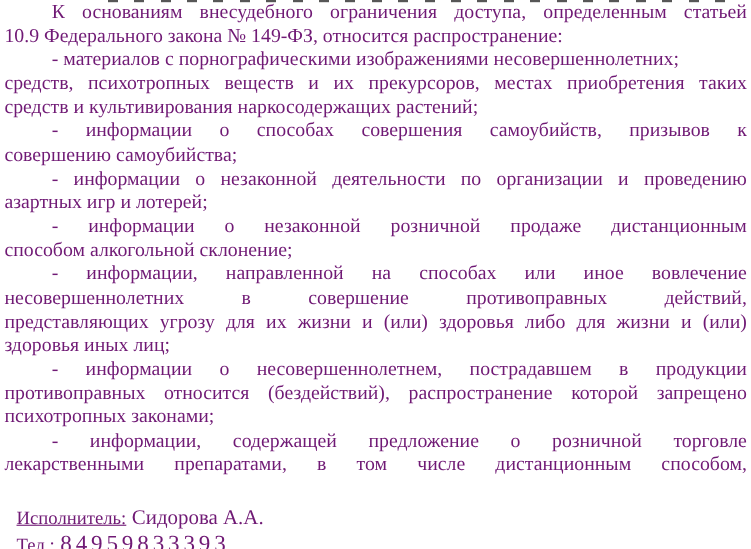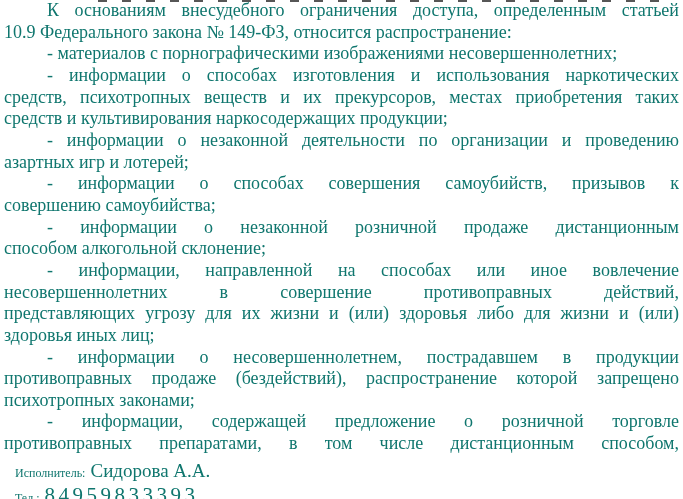--- a/index.html
+++ b/index.html
@@ -10,7 +10,7 @@
     background: #ffffff;
     overflow: hidden;
     font-family: "Liberation Serif", "DejaVu Serif", serif;
-    color: #0f766e;
+    color: #701a75;
   }
   
   .frag {

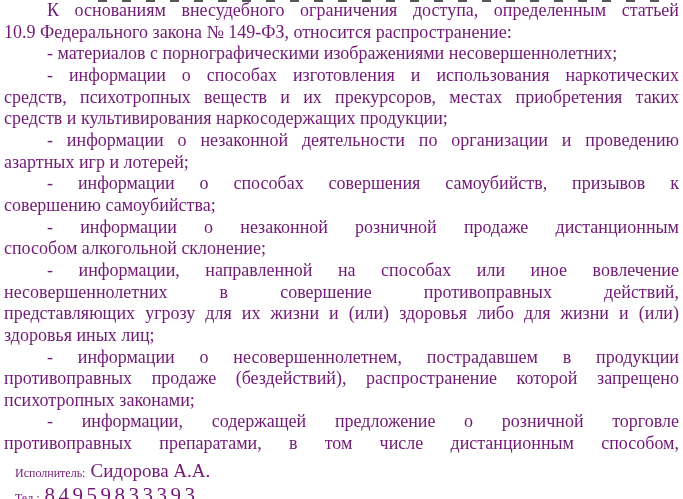--- a/index.html
+++ b/index.html
@@ -68,7 +68,6 @@
         <div class="line ind">- материалов с порнографическими изображениями несовершеннолетних;</div>
       </div>
       <div class="para">
-        <div class="line j ind">- информации о способах изготовления и использования наркотических</div>
         <div class="line j">средств, психотропных веществ и их прекурсоров, местах приобретения таких</div>
         <div class="line">средств и культивирования наркосодержащих продукции;</div>
       </div>

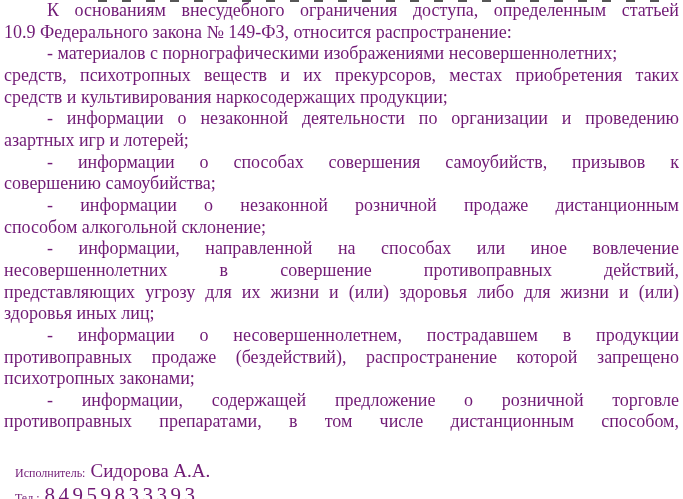--- a/index.html
+++ b/index.html
@@ -69,7 +69,7 @@
       </div>
       <div class="para">
         <div class="line j">средств, психотропных веществ и их прекурсоров, местах приобретения таких</div>
-        <div class="line">средств и культивирования наркосодержащих продукции;</div>
+        <div class="line">средств и культивирования наркосодержащих растений;</div>
       </div>
       <div class="para">
         <div class="line j ind">- информации о незаконной деятельности по организации и проведению</div>

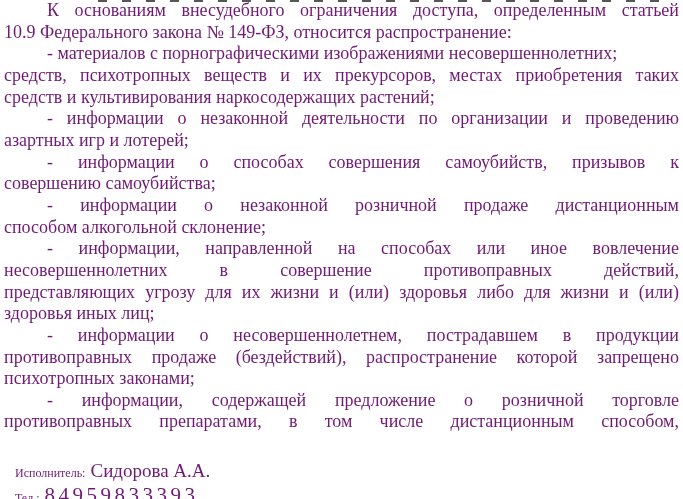--- a/index.html
+++ b/index.html
@@ -72,12 +72,12 @@
         <div class="line">средств и культивирования наркосодержащих растений;</div>
       </div>
       <div class="para">
+        <div class="line j ind">- информации о способах совершения самоубийств, призывов к</div>
+        <div class="line">совершению самоубийства;</div>
+      </div>
+      <div class="para">
         <div class="line j ind">- информации о незаконной деятельности по организации и проведению</div>
         <div class="line">азартных игр и лотерей;</div>
-      </div>
-      <div class="para">
-        <div class="line j ind">- информации о способах совершения самоубийств, призывов к</div>
-        <div class="line">совершению самоубийства;</div>
       </div>
       <div class="para">
         <div class="line j ind">- информации о незаконной розничной продаже дистанционным</div>

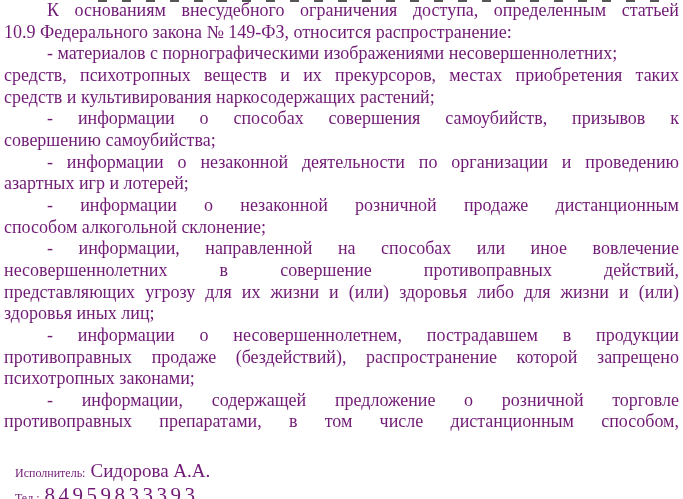--- a/index.html
+++ b/index.html
@@ -91,7 +91,7 @@
       </div>
       <div class="para">
         <div class="line j ind">- информации о несовершеннолетнем, пострадавшем в продукции</div>
-        <div class="line j">противоправных продаже (бездействий), распространение которой запрещено</div>
+        <div class="line j">противоправных относится (бездействий), распространение которой запрещено</div>
         <div class="line">психотропных законами;</div>
       </div>
       <div class="para">

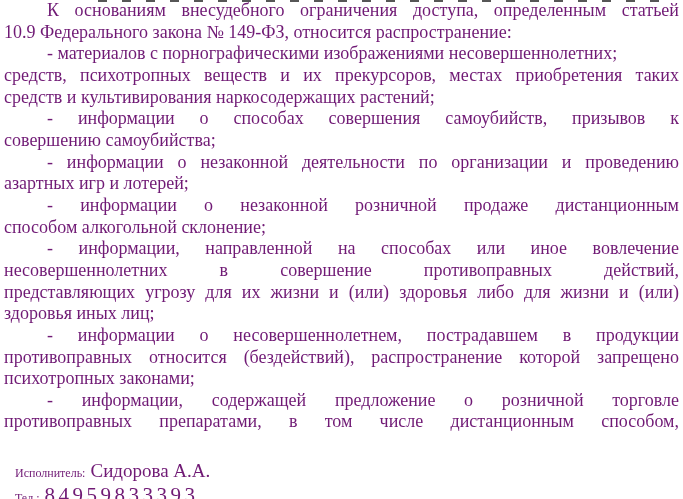--- a/index.html
+++ b/index.html
@@ -96,7 +96,7 @@
       </div>
       <div class="para">
         <div class="line j ind">- информации, содержащей предложение о розничной торговле</div>
-        <div class="line j">противоправных препаратами, в том числе дистанционным способом,</div>
+        <div class="line j">лекарственными препаратами, в том числе дистанционным способом,</div>
       </div>
     </div>
 

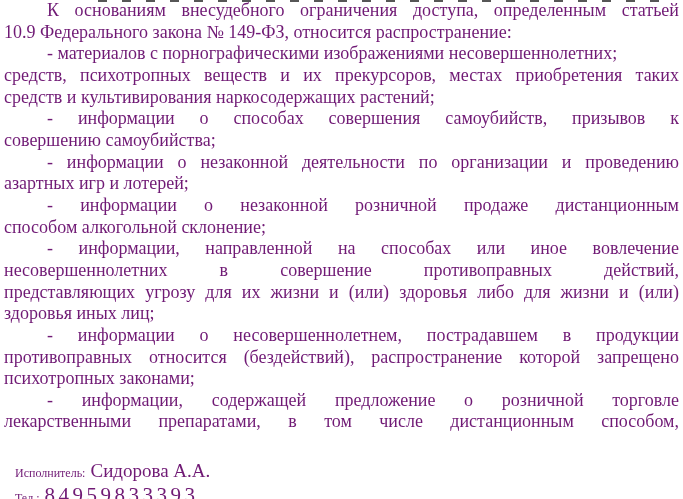--- a/index.html
+++ b/index.html
@@ -42,8 +42,9 @@
   }
   .sig-row { white-space: nowrap; line-height: 20px; }
   .sig-row .small {
-    font-size: 12px;
+    font-size: 17px;
     margin-right: 5px;
+    text-decoration: underline;
   }
   .exec-name { font-size: 19px; }
   .phone-row { margin-top: 2px; }

